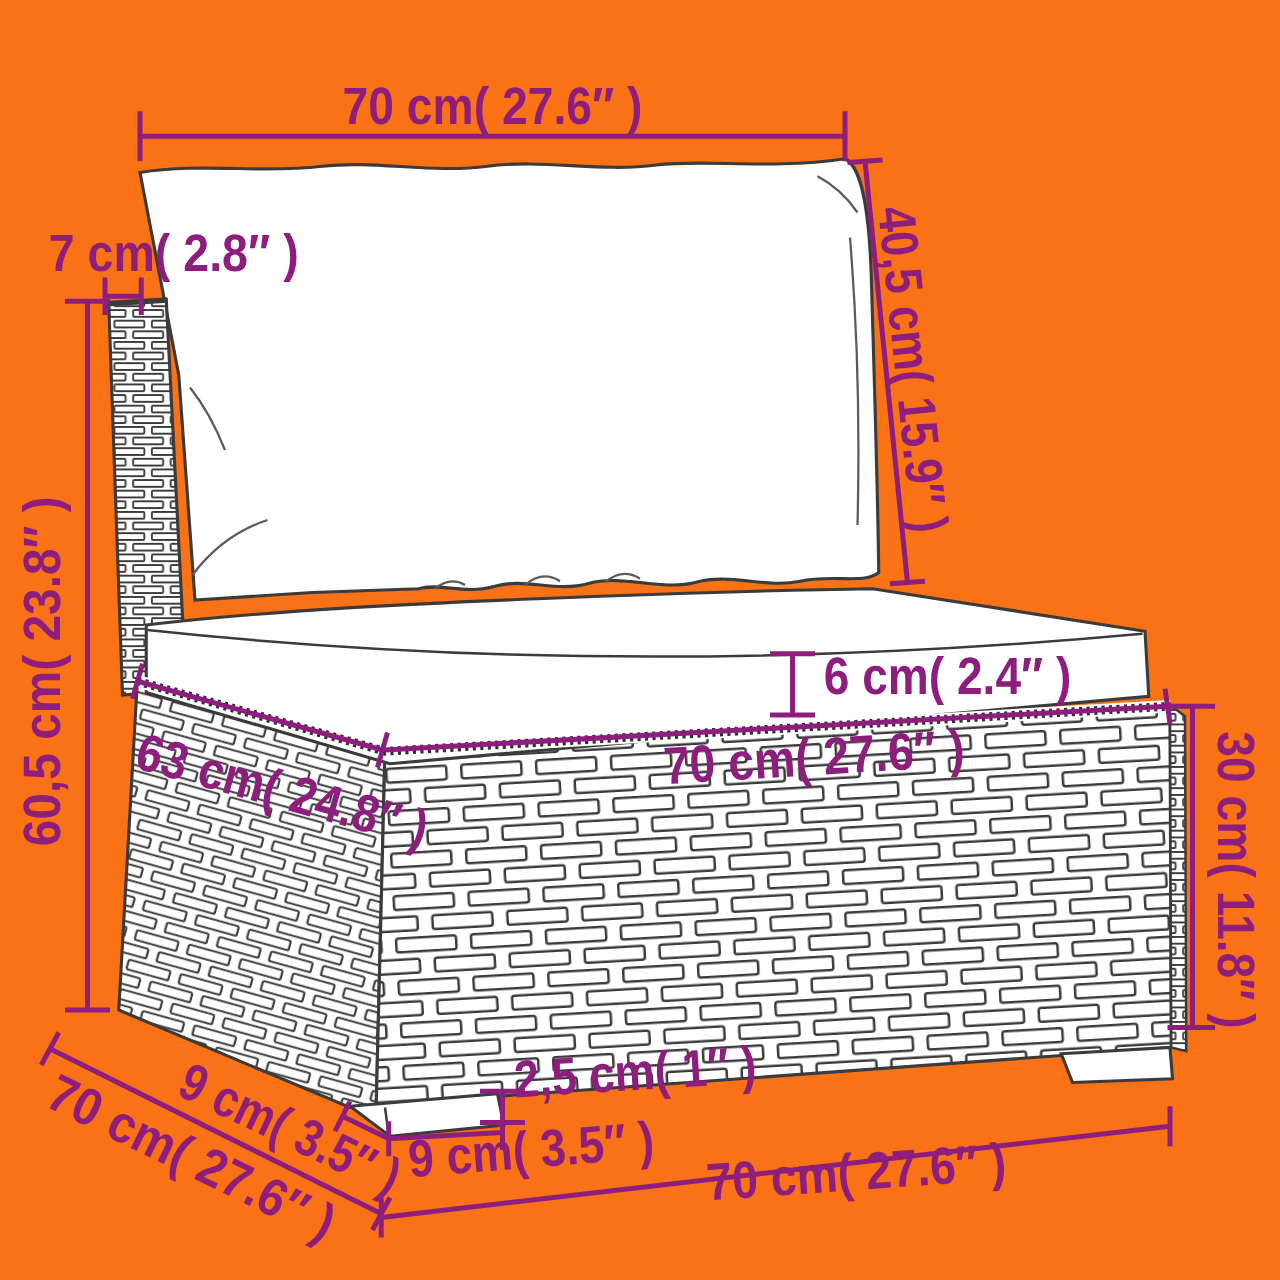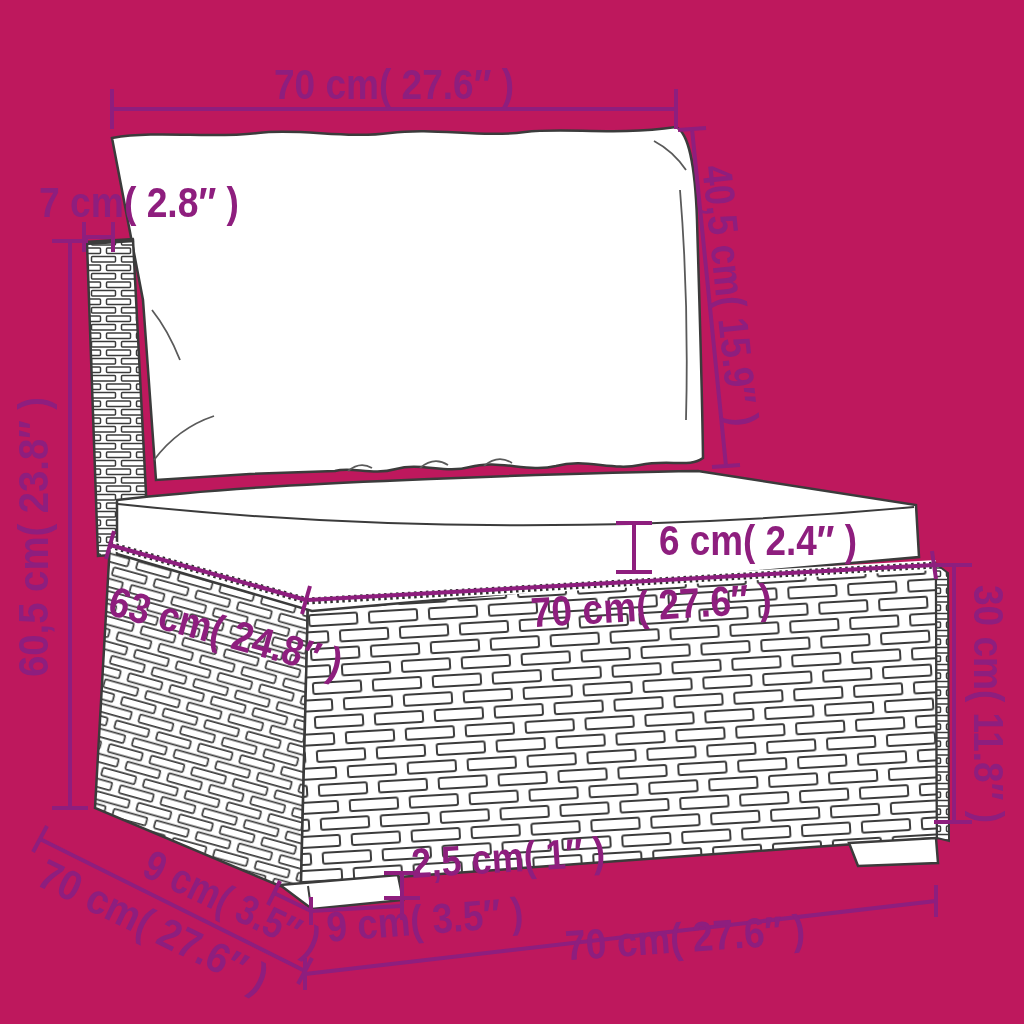--- a/index.html
+++ b/index.html
@@ -4,7 +4,7 @@
 <style>
   html,body{margin:0;padding:0;background:#ffffff;}
   #stage{
-    width:1024px;height:1024px;position:relative;background:#be185d;
+    width:1024px;height:1024px;position:relative;background:#f97316;
     font-family:"Liberation Sans", sans-serif;
   }
   svg{display:block;}

